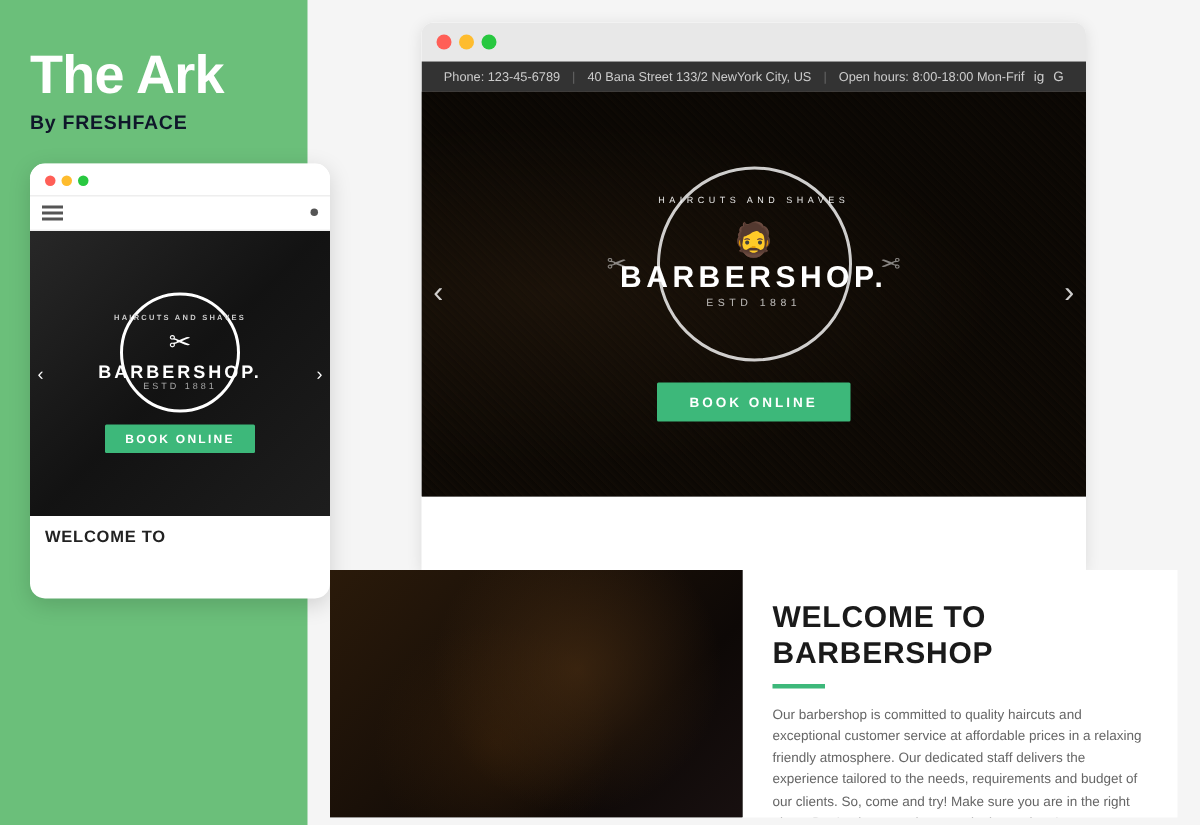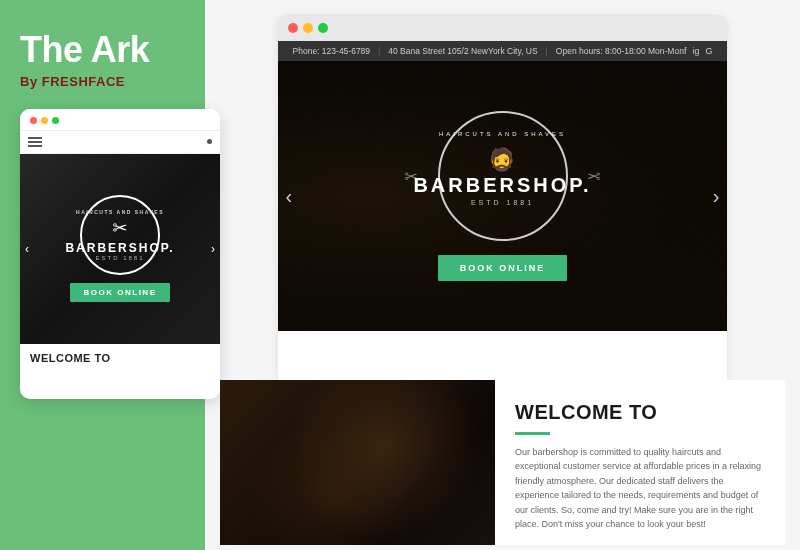--- a/index.html
+++ b/index.html
@@ -526,7 +526,7 @@
       <div class="website-top-left">
         <span>Phone: 123-45-6789</span>
         <span class="top-sep">|</span>
-        <span>40 Bana Street 105/2 NewYork City, US</span>
+        <span>40 Bana Street 133/2 NewYork City, US</span>
         <span class="top-sep">|</span>
         <span>Open hours: 8:00-18:00 Mon-Mon</span>
       </div>

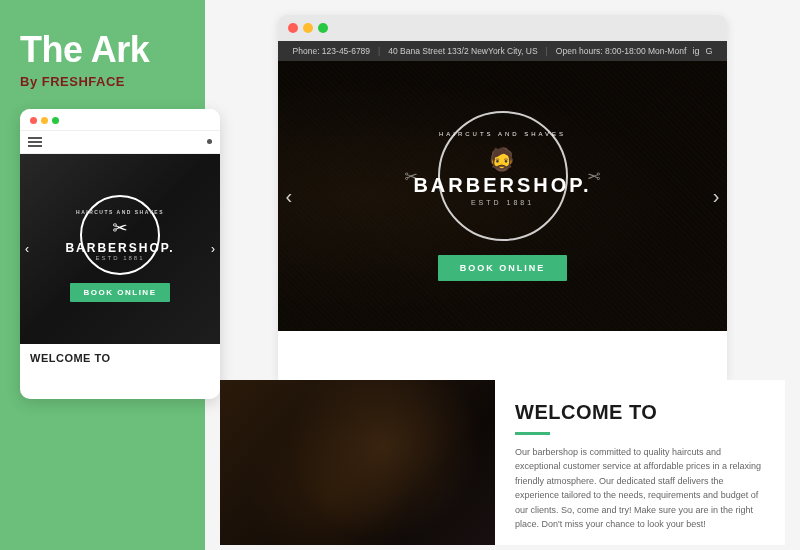--- a/index.html
+++ b/index.html
@@ -528,7 +528,7 @@
         <span class="top-sep">|</span>
         <span>40 Bana Street 133/2 NewYork City, US</span>
         <span class="top-sep">|</span>
-        <span>Open hours: 8:00-18:00 Mon-Mon</span>
+        <span>Open hours: 8:00-18:00 Mon-Fri</span>
       </div>
       <div class="website-social">
         <span>f</span>

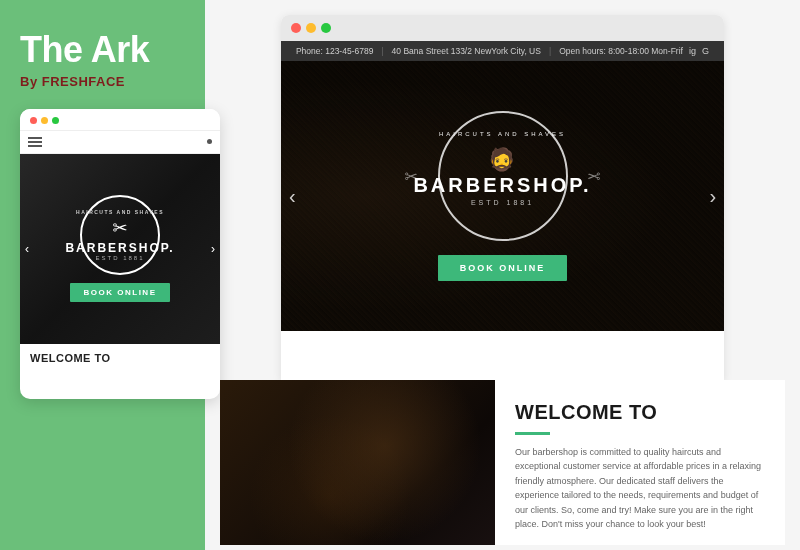--- a/index.html
+++ b/index.html
@@ -39,7 +39,7 @@
     }
 
     .theme-by {
-      color: #7f1d1d;
+      color: #0f172a;
       font-size: 13px;
       font-weight: 600;
       letter-spacing: 0.5px;

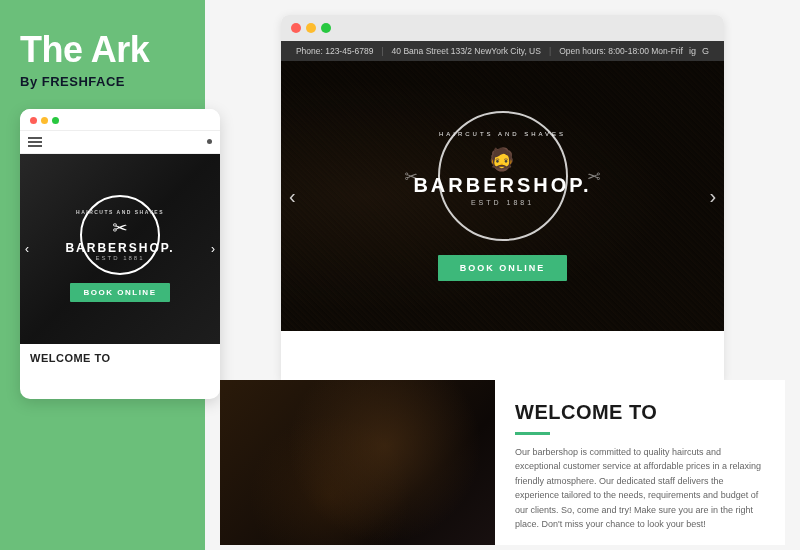--- a/index.html
+++ b/index.html
@@ -579,6 +579,7 @@
     <div class="bottom-text">
       <div class="welcome-title">
         <span>WELCOME TO</span><br>
+        <span>BARBERSHOP</span>
       </div>
       <div class="welcome-divider"></div>
       <p class="welcome-desc">Our barbershop is committed to quality haircuts and exceptional customer service at affordable prices in a relaxing friendly atmosphere. Our dedicated staff delivers the experience tailored to the needs, requirements and budget of our clients. So, come and try! Make sure you are in the right place. Don't miss your chance to look your best!</p>

